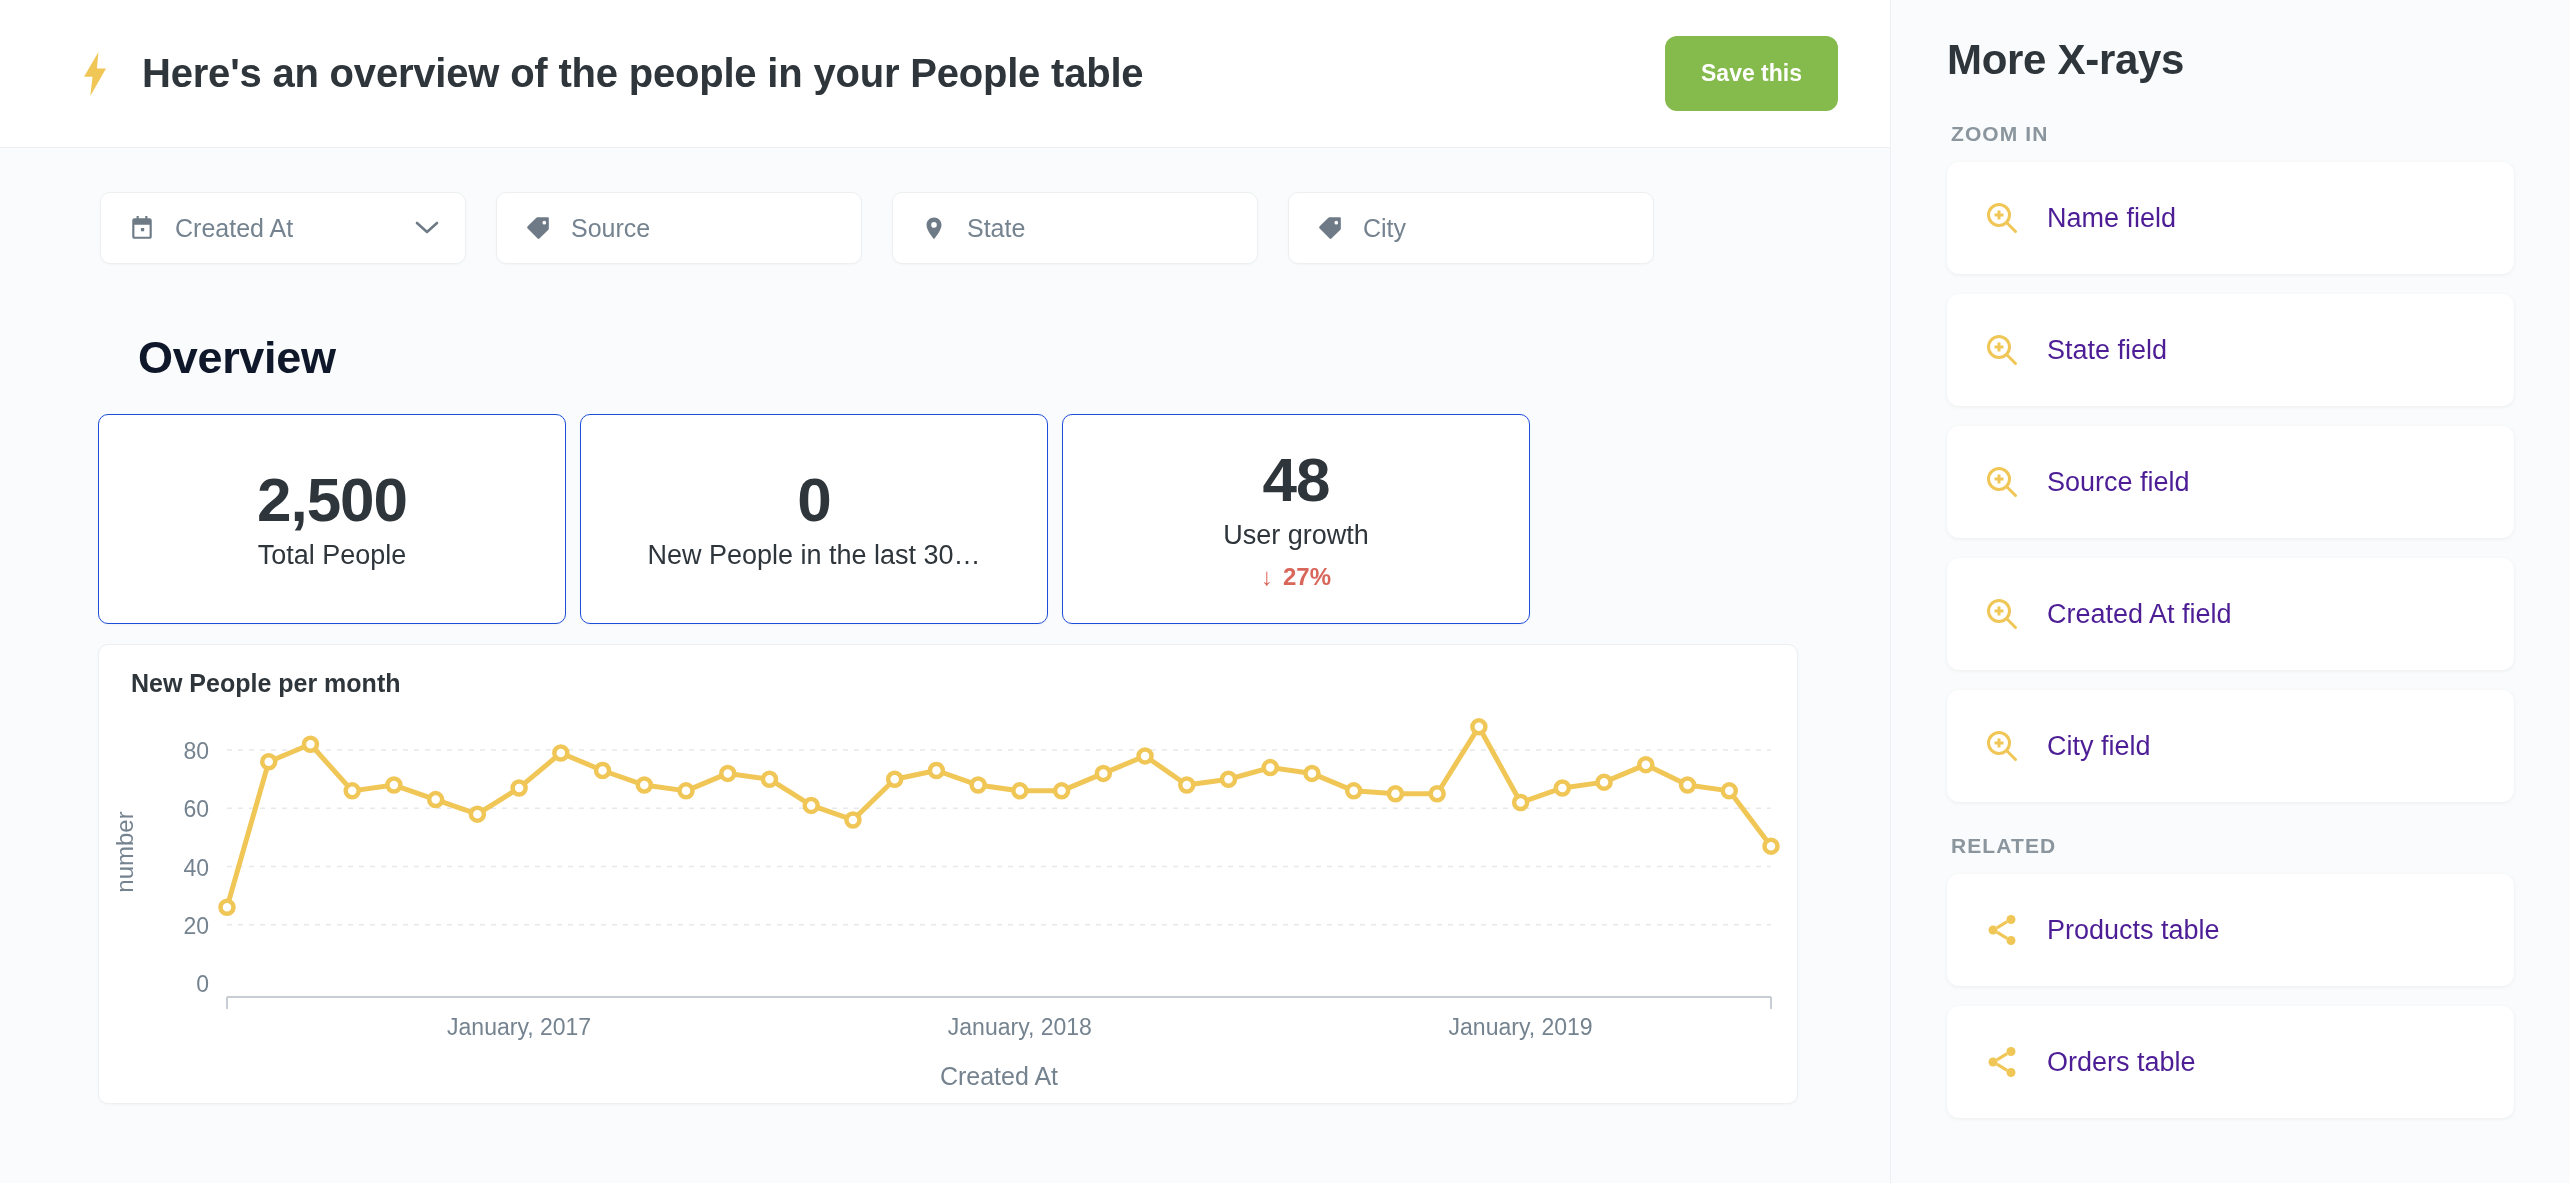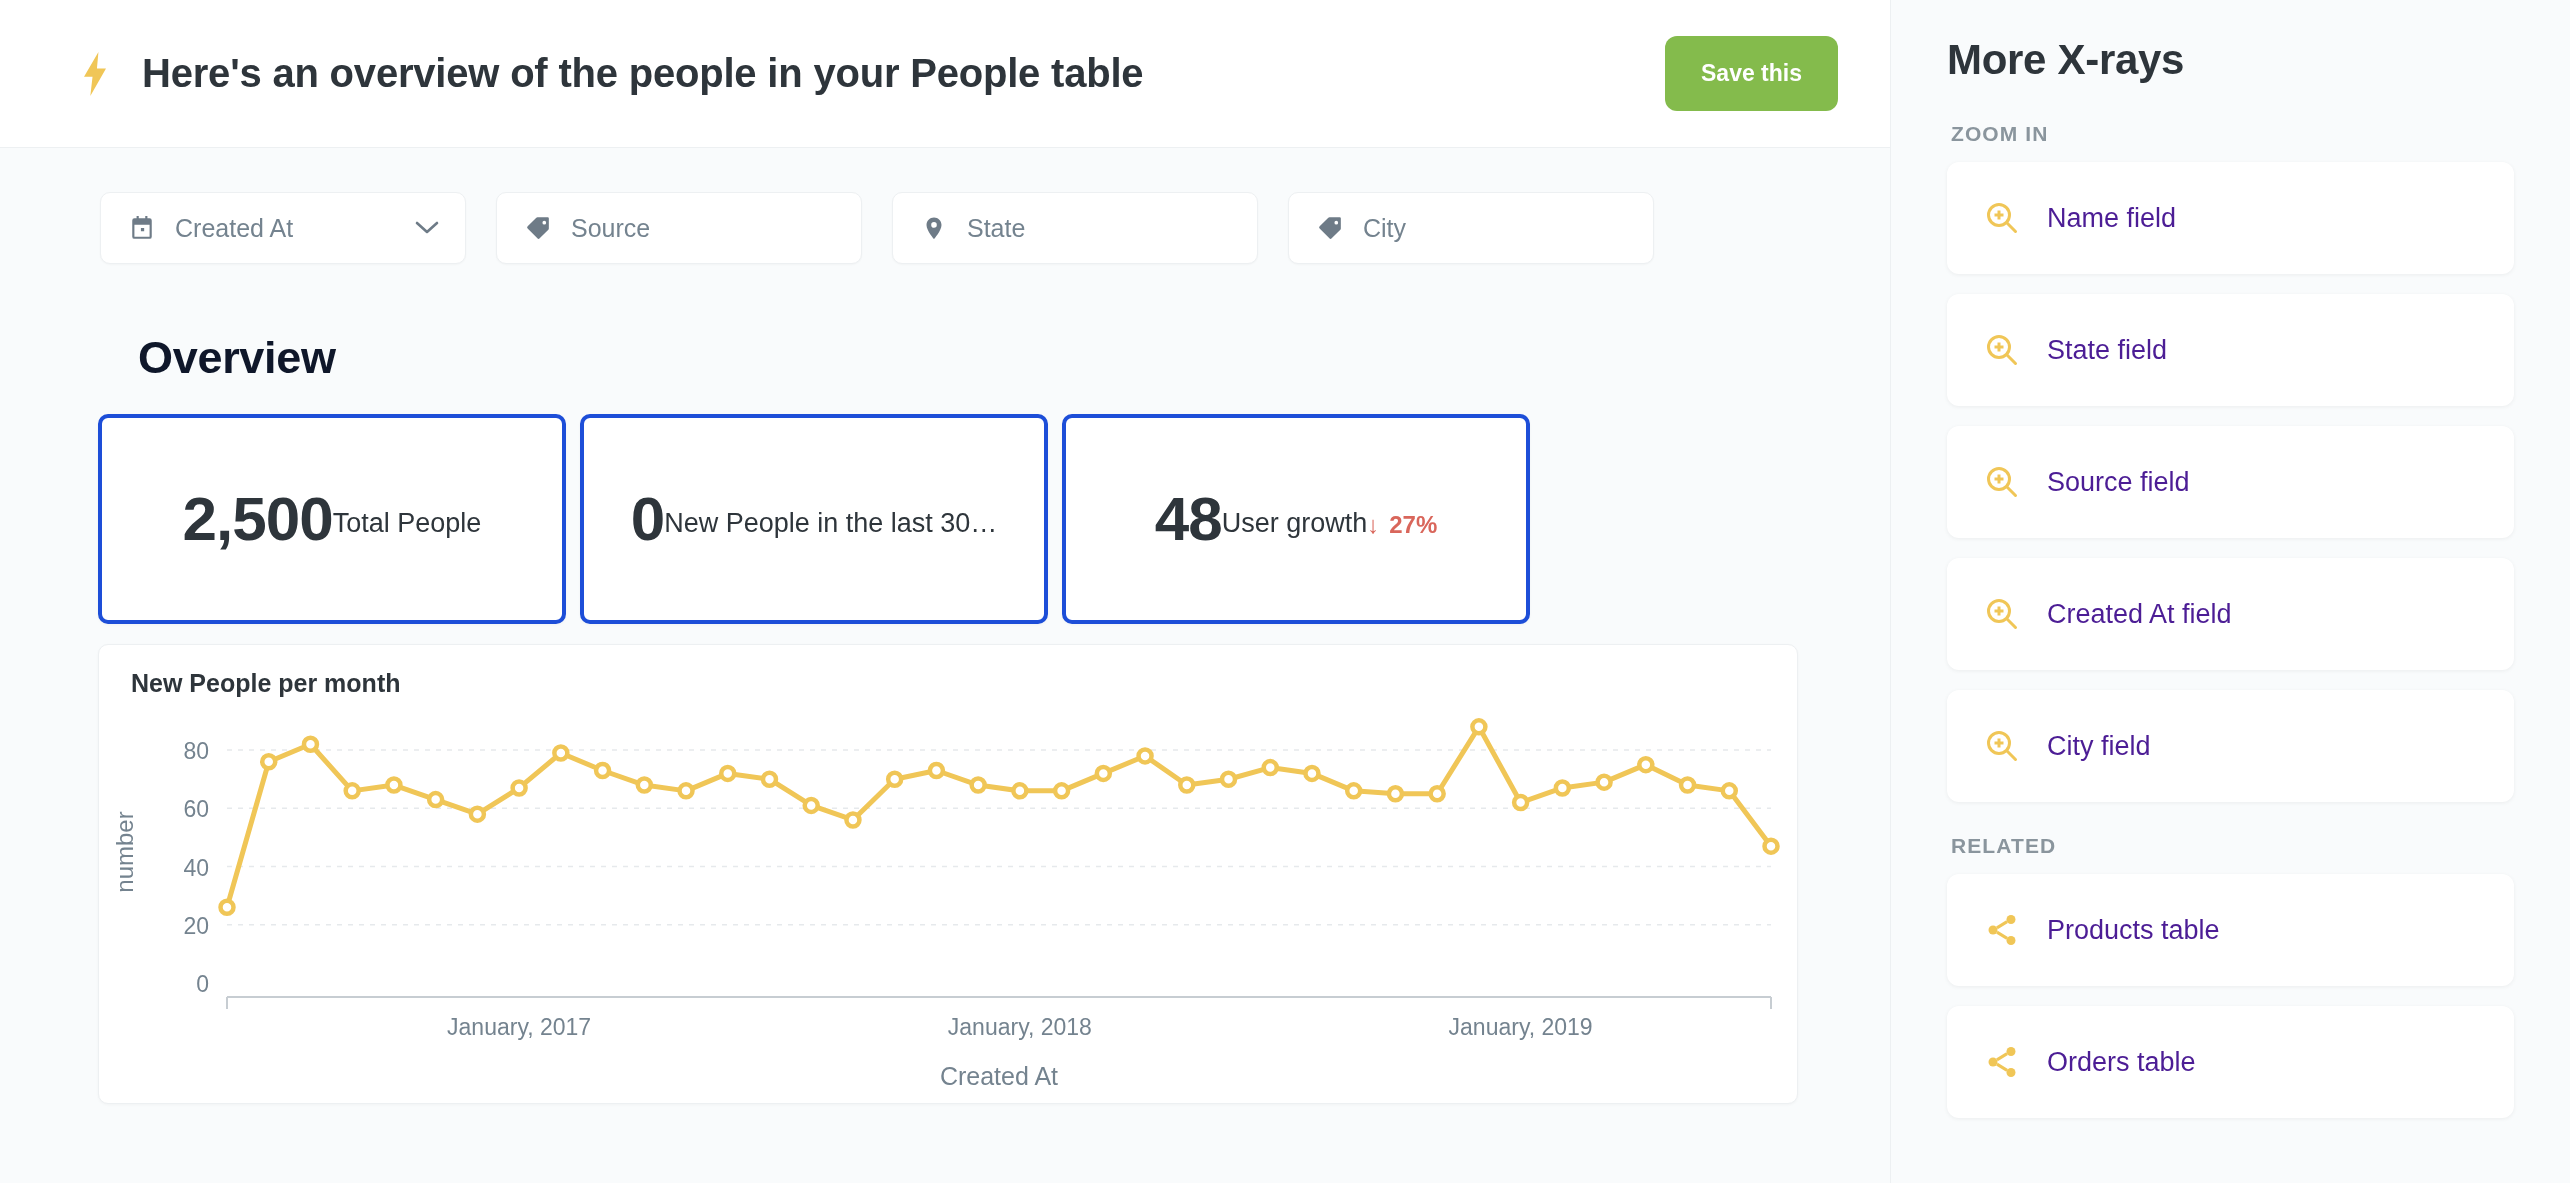--- a/index.html
+++ b/index.html
@@ -70,8 +70,8 @@
   .stat-card {
     width: 468px; height: 210px;
     background: #FFFFFF;
-    border: 4px solid #1d4ed8; border-radius: 10px;
-    display: flex; flex-direction: row;
+    border: 1px solid #1d4ed8; border-radius: 10px;
+    display: flex; flex-direction: column;
     align-items: center; justify-content: center;
     box-shadow: 0 1px 3px rgba(0,0,0,0.035);
     overflow: hidden;

